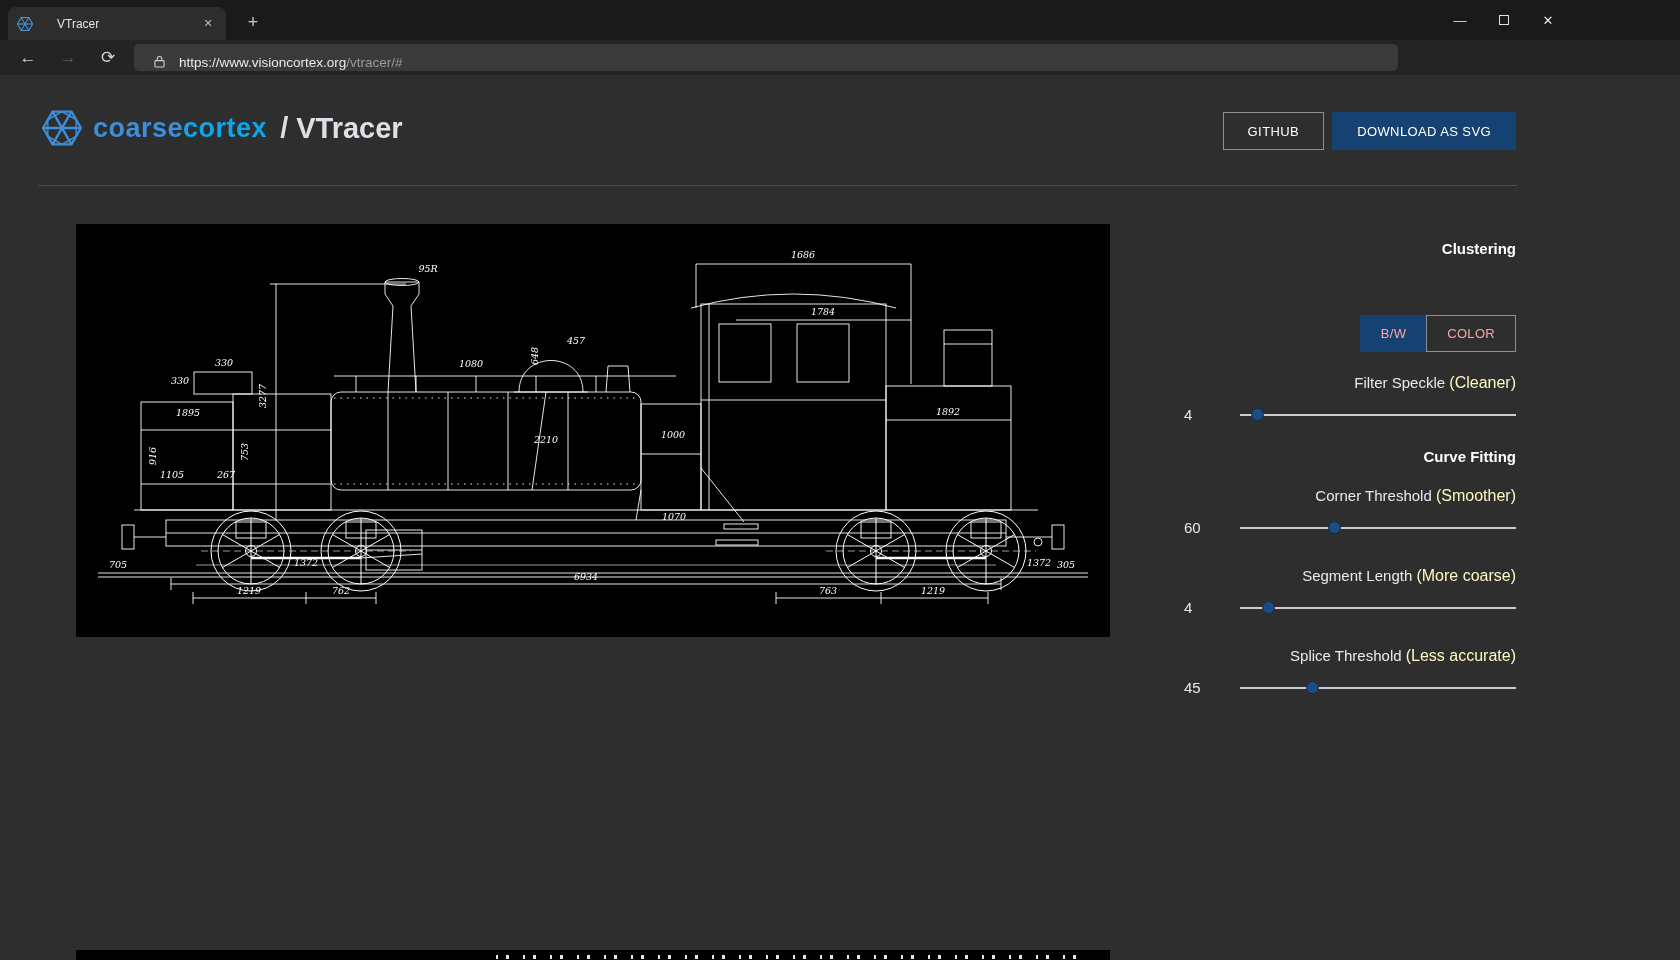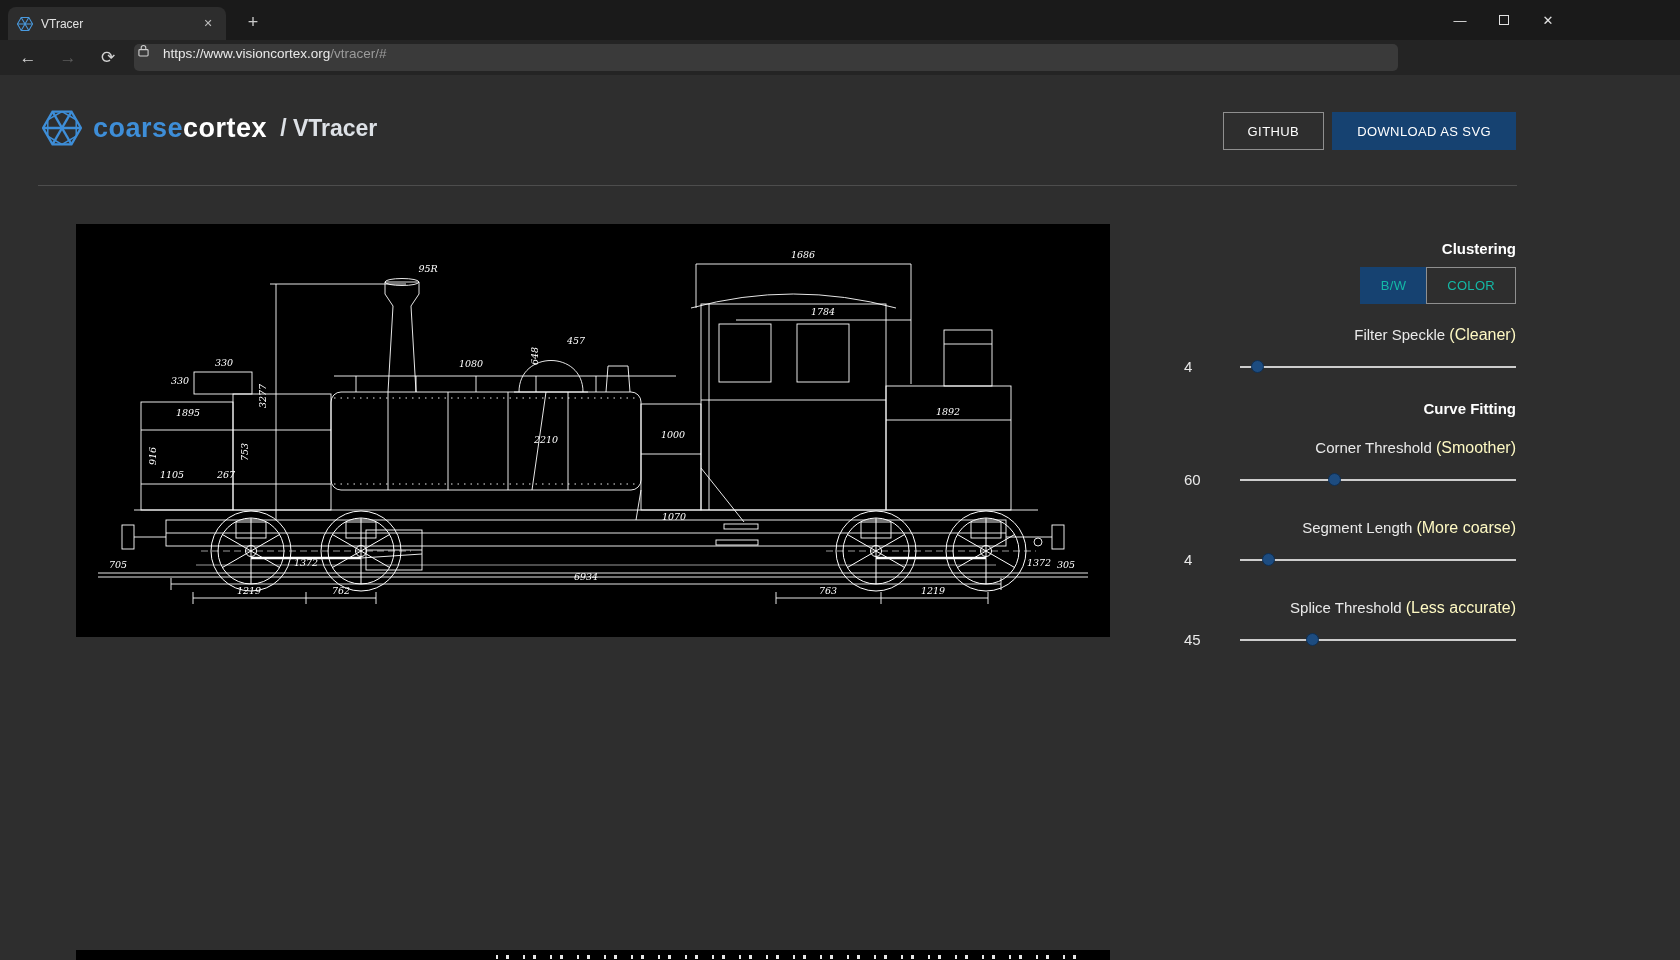--- a/index.html
+++ b/index.html
@@ -9,7 +9,7 @@
   
   .tabstrip { position:absolute; top:0; left:0; right:0; height:40px; background:#1a1a1a; }
   .tab { position:absolute; left:8px; top:7px; width:218px; height:33px; background:#2d2d2d;
-         border-radius:8px 8px 0 0; display:flex; align-items:center; gap:8px; padding:0 9px; }
+         border-radius:8px 8px 0 0; display:flex; align-items:center; gap:24px; padding:0 9px; }
   .favicon { width:16px; height:16px; display:inline-flex; flex:0 0 auto; }
   .tab-title { font-size:12px; color:#e3e3e3; flex:1; white-space:nowrap; overflow:hidden; }
   .tab-close { font-size:11px; color:#bdbdbd; width:18px; height:18px; display:flex; align-items:center; justify-content:center; border-radius:4px; cursor:pointer; }

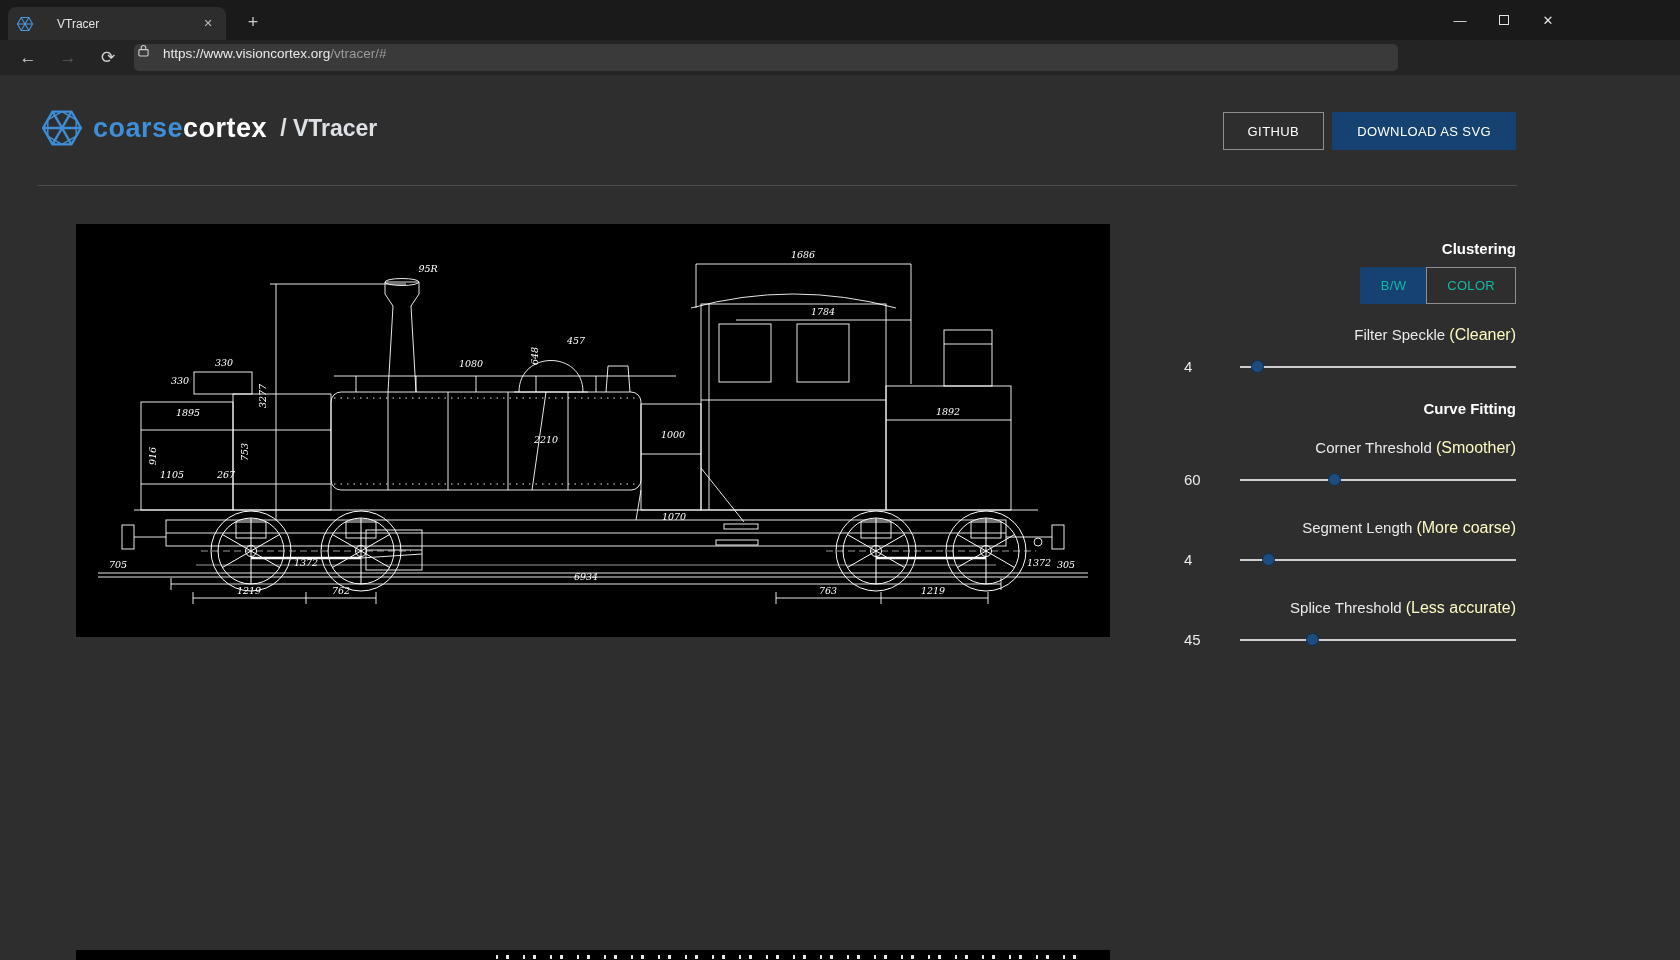--- a/index.html
+++ b/index.html
@@ -23,7 +23,7 @@
   .nav-icon { width:40px; text-align:center; font-size:17px; color:#d2d2d2; cursor:pointer; }
   .nav-icon.disabled { color:#5c5c5c; cursor:default; }
   .urlbar { margin-left:6px; width:1264px; height:27px; background:#3a3a3a; border-radius:5px;
-            display:flex; align-items:flex-start; padding:0 4px; gap:9px; cursor:text; }
+            display:flex; align-items:flex-end; padding:0 20px; gap:9px; cursor:text; }
   .url-host { font-size:13.5px; color:#e9e9e9; }
   .url-path { font-size:13.5px; color:#9b9b9b; }
 

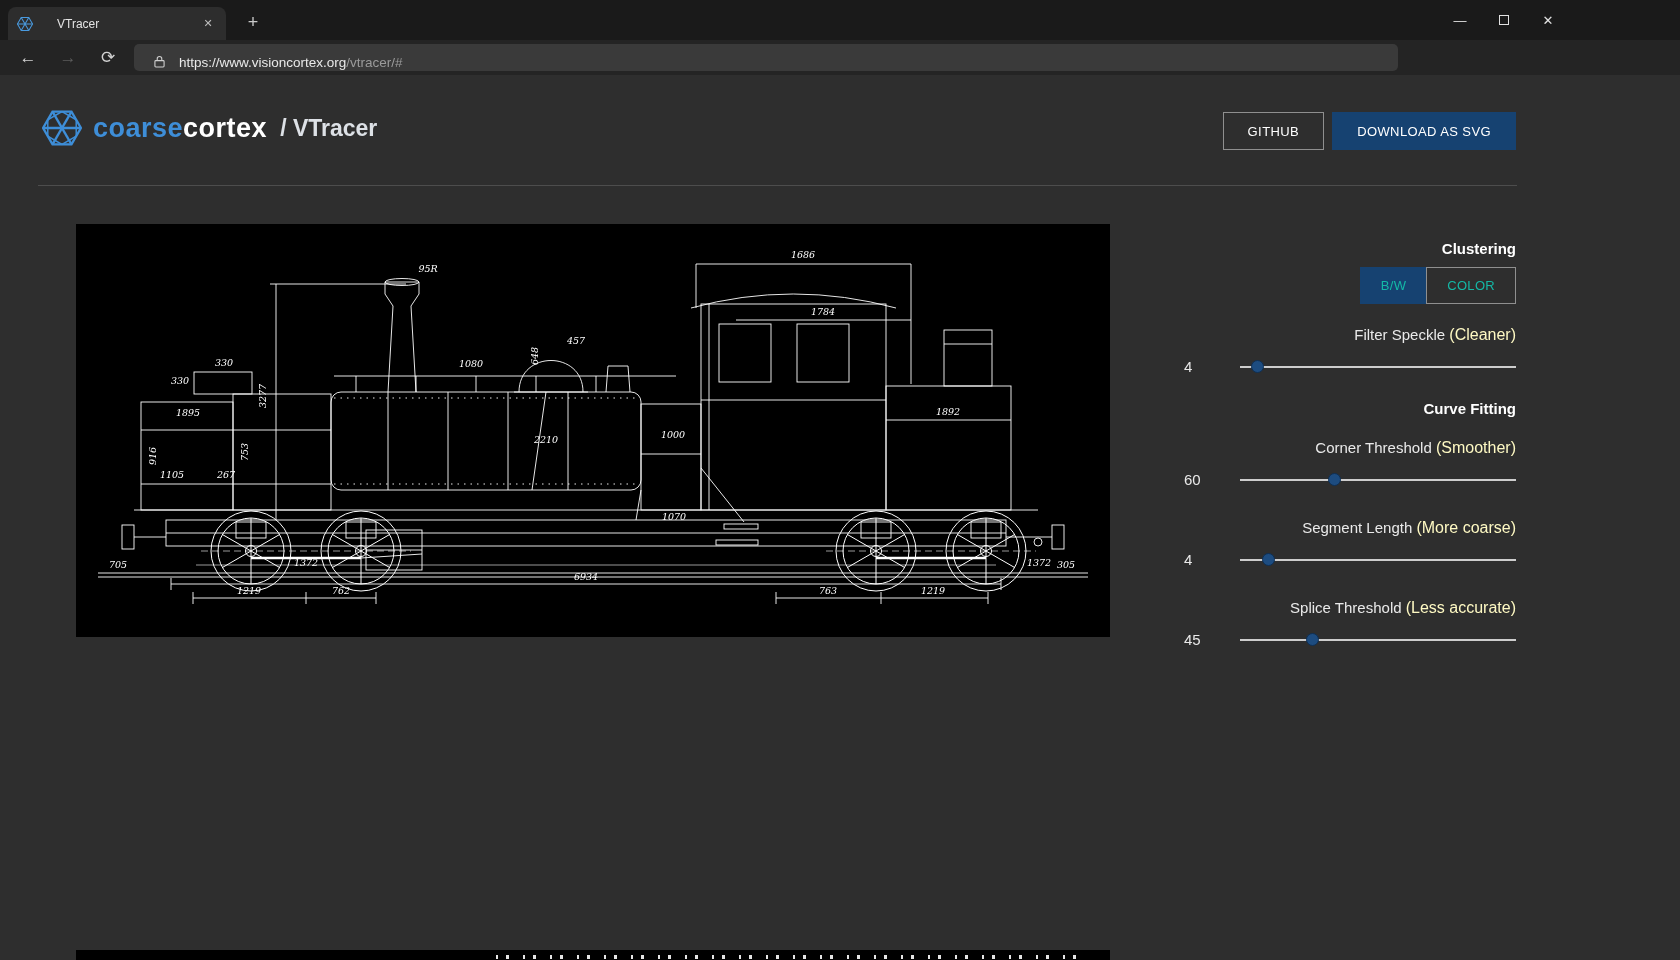--- a/index.html
+++ b/index.html
@@ -34,7 +34,7 @@
   .logo-mark { width:40px; height:40px; display:inline-flex; margin-right:11px; }
   .wordmark { font-size:27px; font-weight:bold; letter-spacing:0.5px; }
   .wm-vision { color:#3e8ed8; }
-  .wm-cortex { color:#ffffff; }
+  .wm-cortex { color:#0ea5e9; }
   .app-title { font-size:23px; font-weight:bold; color:#dde1e6; margin-left:13px; }
 
   .header-buttons { position:absolute; top:37px; right:164px; display:flex; gap:8px; }

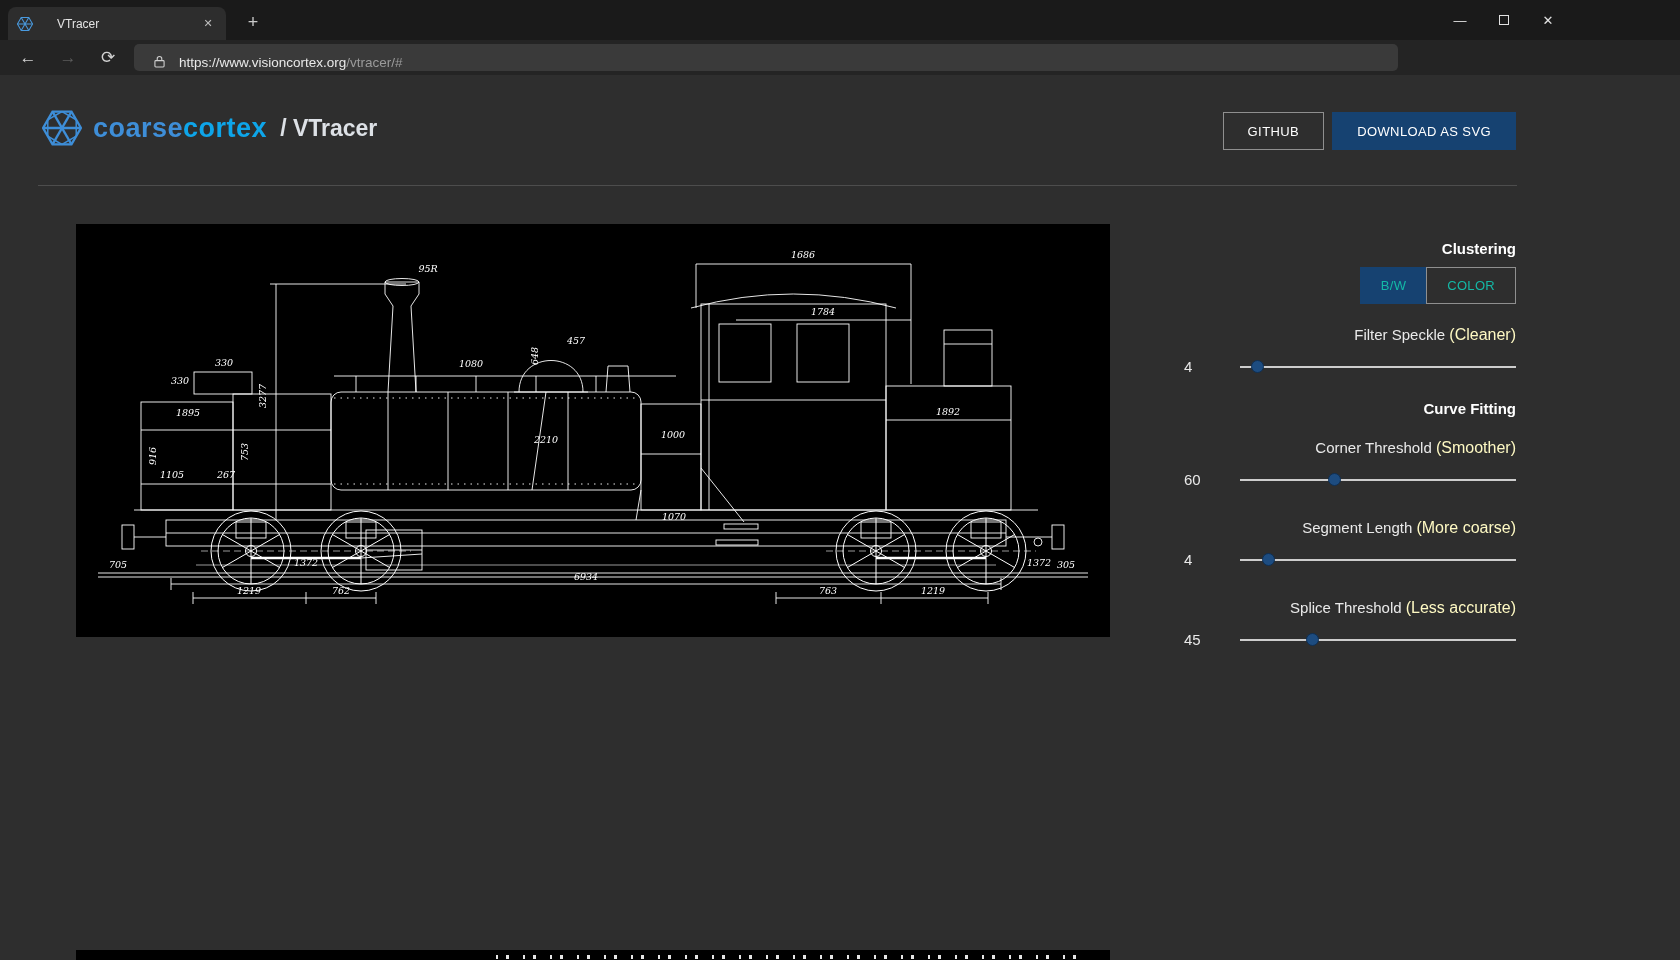--- a/index.html
+++ b/index.html
@@ -35,7 +35,7 @@
   .wordmark { font-size:27px; font-weight:bold; letter-spacing:0.5px; }
   .wm-vision { color:#3e8ed8; }
   .wm-cortex { color:#0ea5e9; }
-  .app-title { font-size:23px; font-weight:bold; color:#dde1e6; margin-left:13px; }
+  .app-title { font-size:29px; font-weight:bold; color:#dde1e6; margin-left:13px; }
 
   .header-buttons { position:absolute; top:37px; right:164px; display:flex; gap:8px; }
   .hbtn { height:38px; font-size:13px; letter-spacing:0.4px; padding:8px 24px; cursor:pointer;

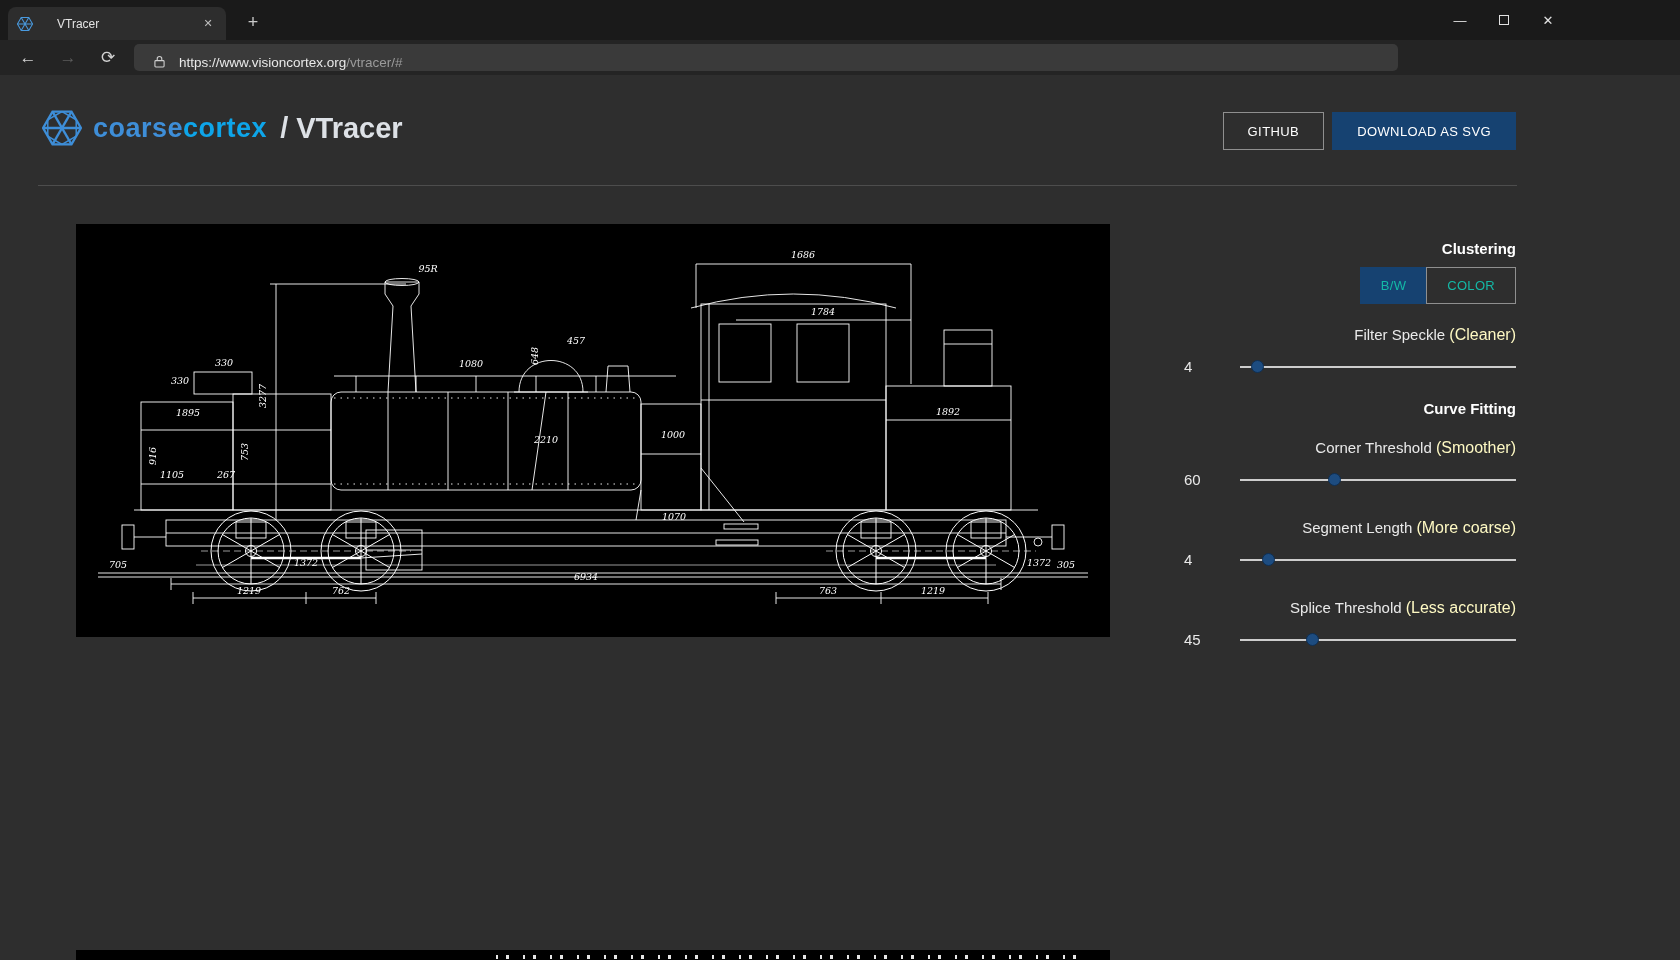--- a/index.html
+++ b/index.html
@@ -53,8 +53,8 @@
   .mt { margin-top:16px; }
   .seg-row { margin-top:10px; display:flex; justify-content:flex-end; }
   .seg { height:37px; display:inline-flex; align-items:center; justify-content:center; font-size:13px;
-         color:#14b8a6; border:1px solid #8f8f8f; background:transparent; padding:0 20px; margin-left:-1px;
-         cursor:pointer; font-family:"Liberation Sans", sans-serif; letter-spacing:0.3px; }
+         color:#fca5a5; border:1px solid #8f8f8f; background:transparent; padding:0 20px; margin-left:-1px;
+         cursor:pointer; font-family:"Liberation Sans", sans-serif; letter-spacing:0.3px;margin-top:48px; }
   .seg.selected { background:#164271; border-color:#164271; }
 
   .ctl-label { margin-top:22px; font-size:15px; color:#eaeaea; }

